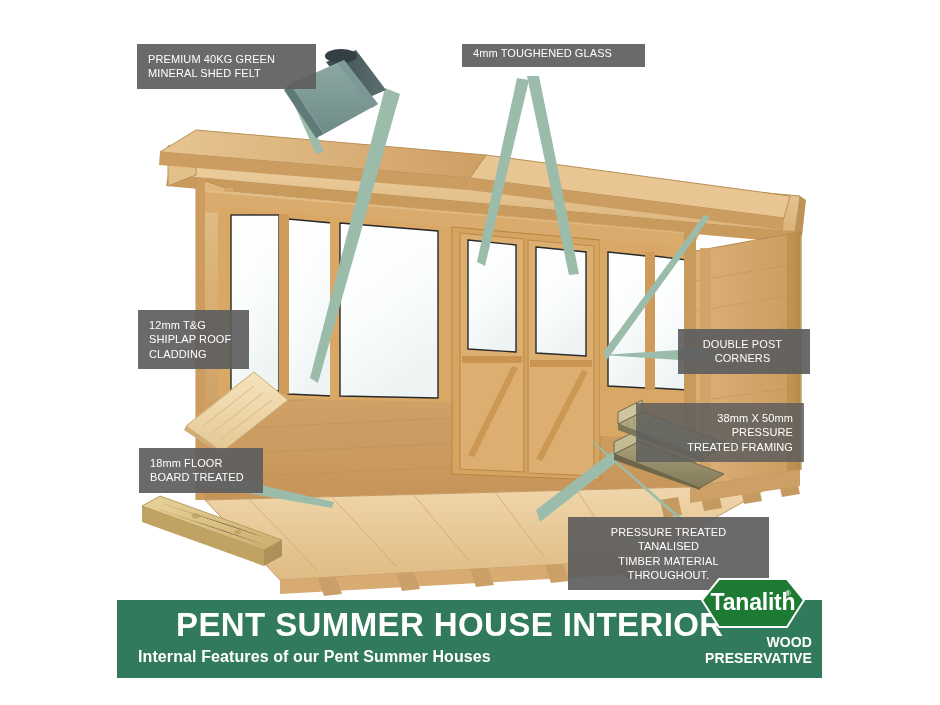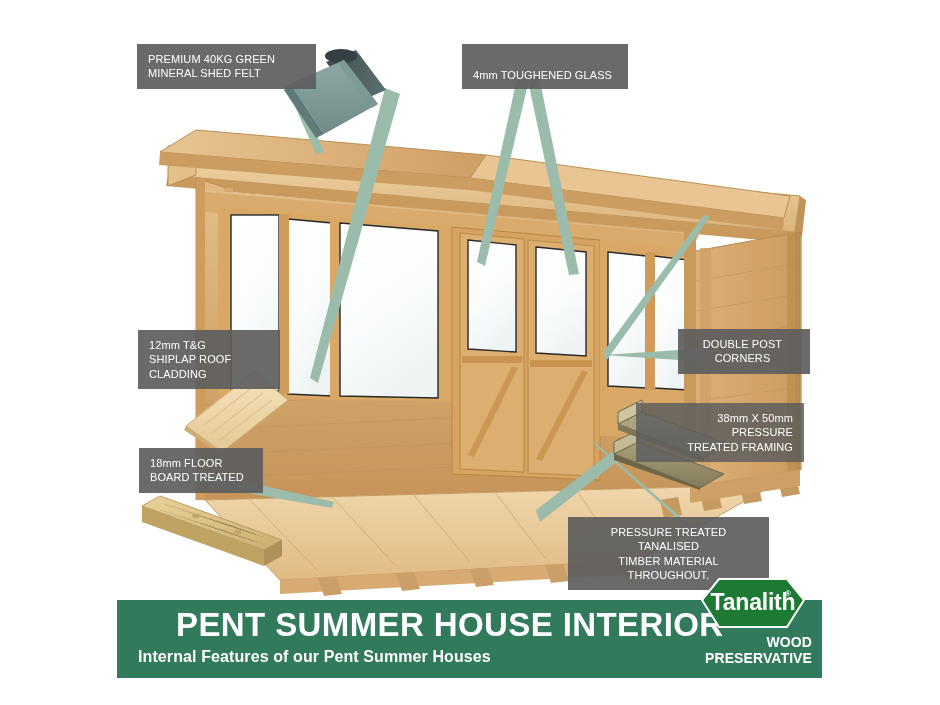--- a/index.html
+++ b/index.html
@@ -371,7 +371,7 @@
   <div class="callout" style="left:137px;top:44px;width:179px;">PREMIUM 40KG GREEN
 MINERAL SHED FELT</div>
 
-  <div class="callout" style="left:462px;top:44px;width:166px;padding-top:24px;padding-bottom:7px;">4mm TOUGHENED GLASS</div>
+  <div class="callout" style="left:462px;top:44px;width:183px;padding-top:2px;padding-bottom:7px;">4mm TOUGHENED GLASS</div>
 
   <div class="callout" style="left:138px;top:310px;width:142px;margin-top:20px;">12mm T&amp;G
 SHIPLAP ROOF

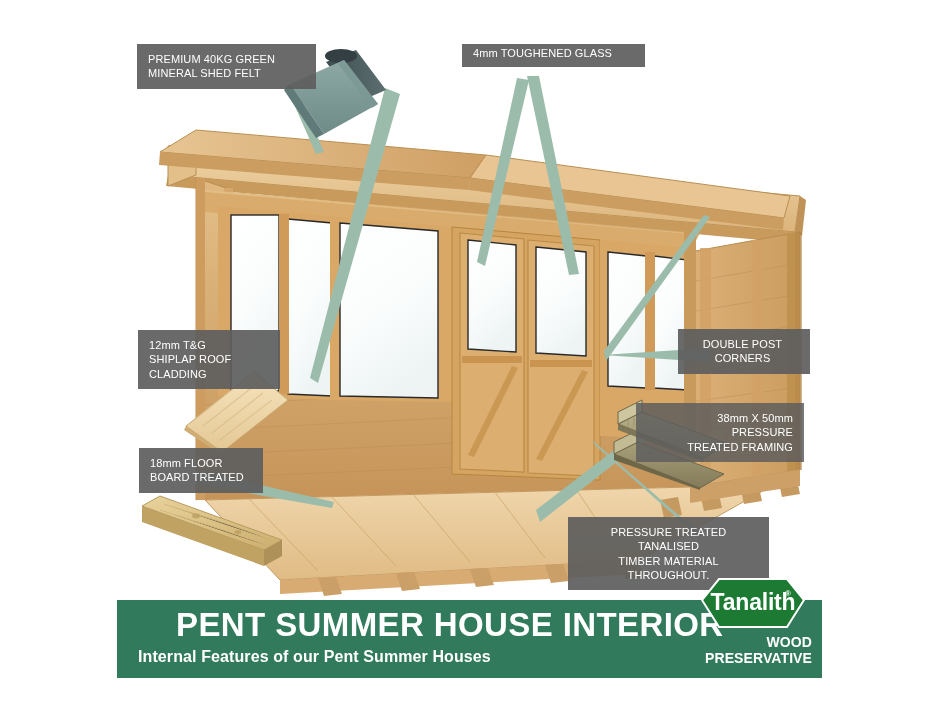--- a/index.html
+++ b/index.html
@@ -373,7 +373,7 @@
 
   <div class="callout" style="left:462px;top:44px;width:183px;padding-top:2px;padding-bottom:7px;">4mm TOUGHENED GLASS</div>
 
-  <div class="callout" style="left:138px;top:310px;width:142px;margin-top:20px;">12mm T&amp;G
+  <div class="callout" style="left:138px;top:310px;width:111px;">12mm T&amp;G
 SHIPLAP ROOF
 CLADDING</div>
 

